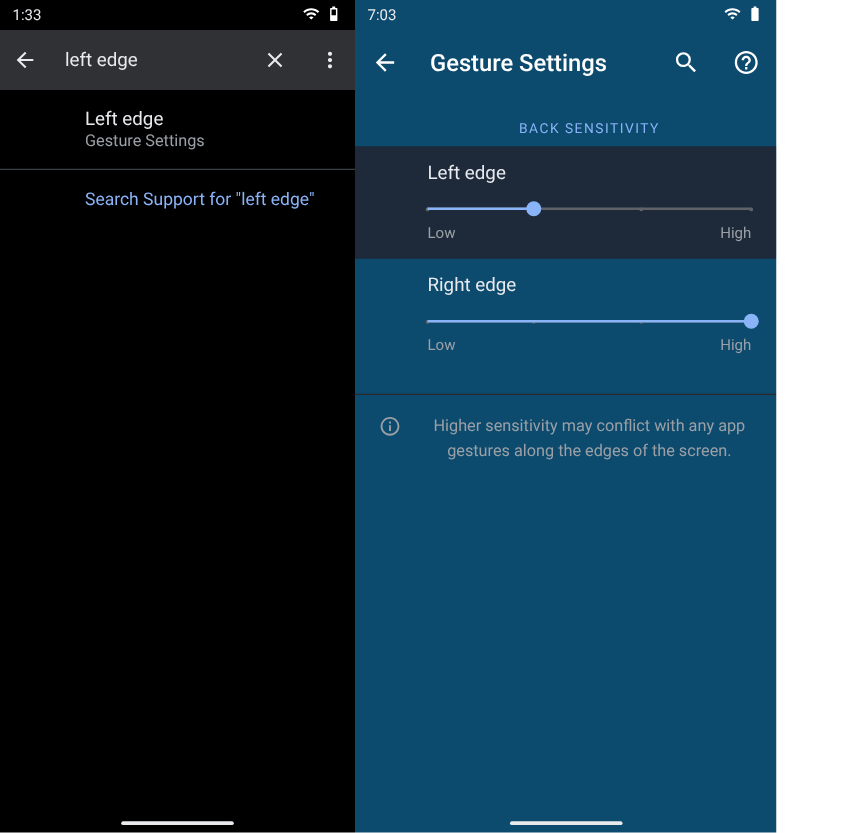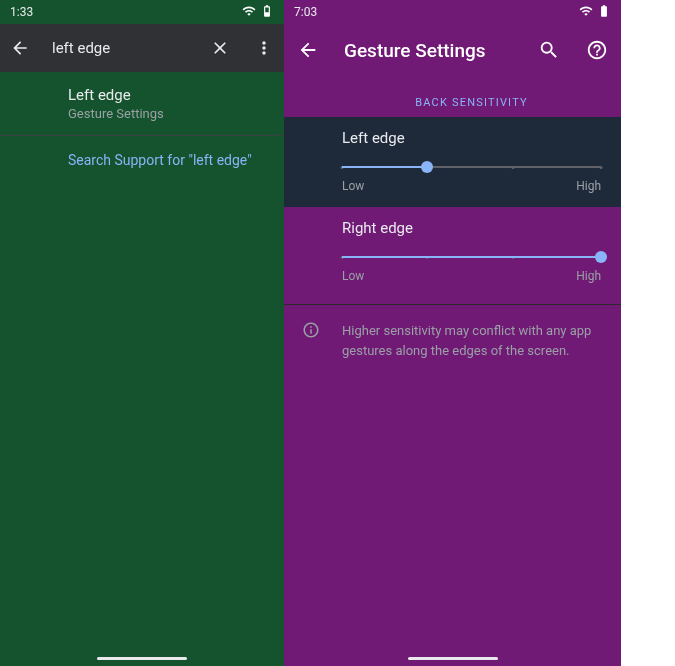--- a/index.html
+++ b/index.html
@@ -12,7 +12,7 @@
     overflow: hidden;
   }
   .screen { height: 666px; position: relative; overflow: hidden; }
-  .screen-left { width: 284px; background: #14532d; }
+  .screen-left { width: 284px; background: #000000; }
   .screen-right { width: 337px; background: #701a75; }
 
   

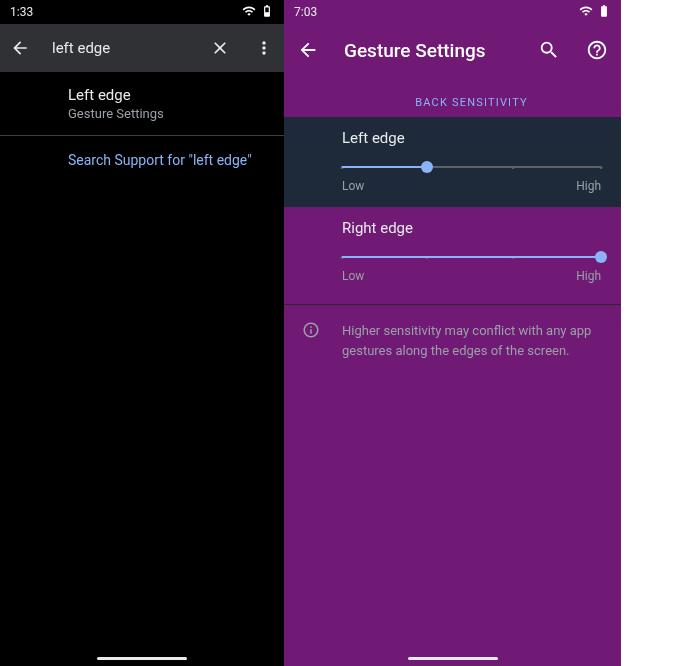--- a/index.html
+++ b/index.html
@@ -13,7 +13,7 @@
   }
   .screen { height: 666px; position: relative; overflow: hidden; }
   .screen-left { width: 284px; background: #000000; }
-  .screen-right { width: 337px; background: #701a75; }
+  .screen-right { width: 337px; background: #0c4a6e; }
 
   
   .statusbar {

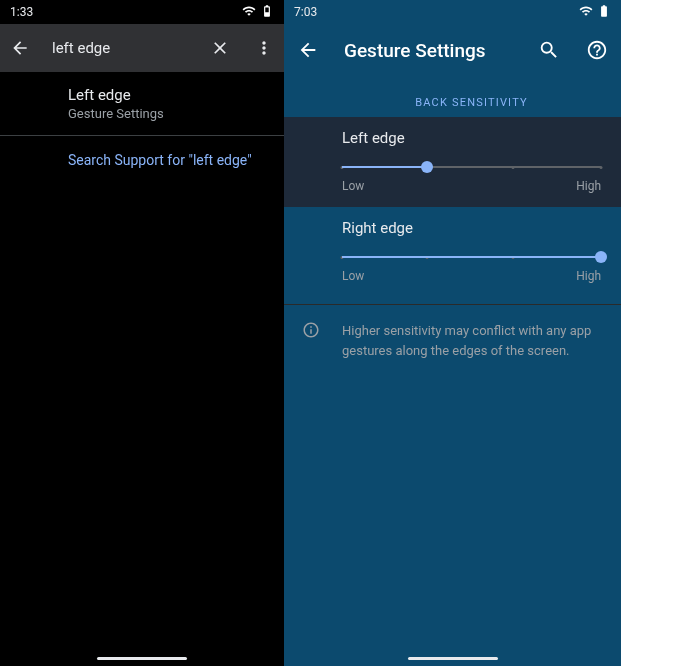--- a/index.html
+++ b/index.html
@@ -99,7 +99,8 @@
     padding: 16px 20px 16px 18px;
     gap: 20px;
     border-top: 1px solid #2a2a2a;
-    margin-top: 7px;
+    margin-top: 18px;
+    text-align: center;
   }
   .info-row .info-icon { width: 20px; flex-shrink: 0; }
   .info-row .info-icon svg { width: 18px; height: 18px; fill: #9aa0a6; }

